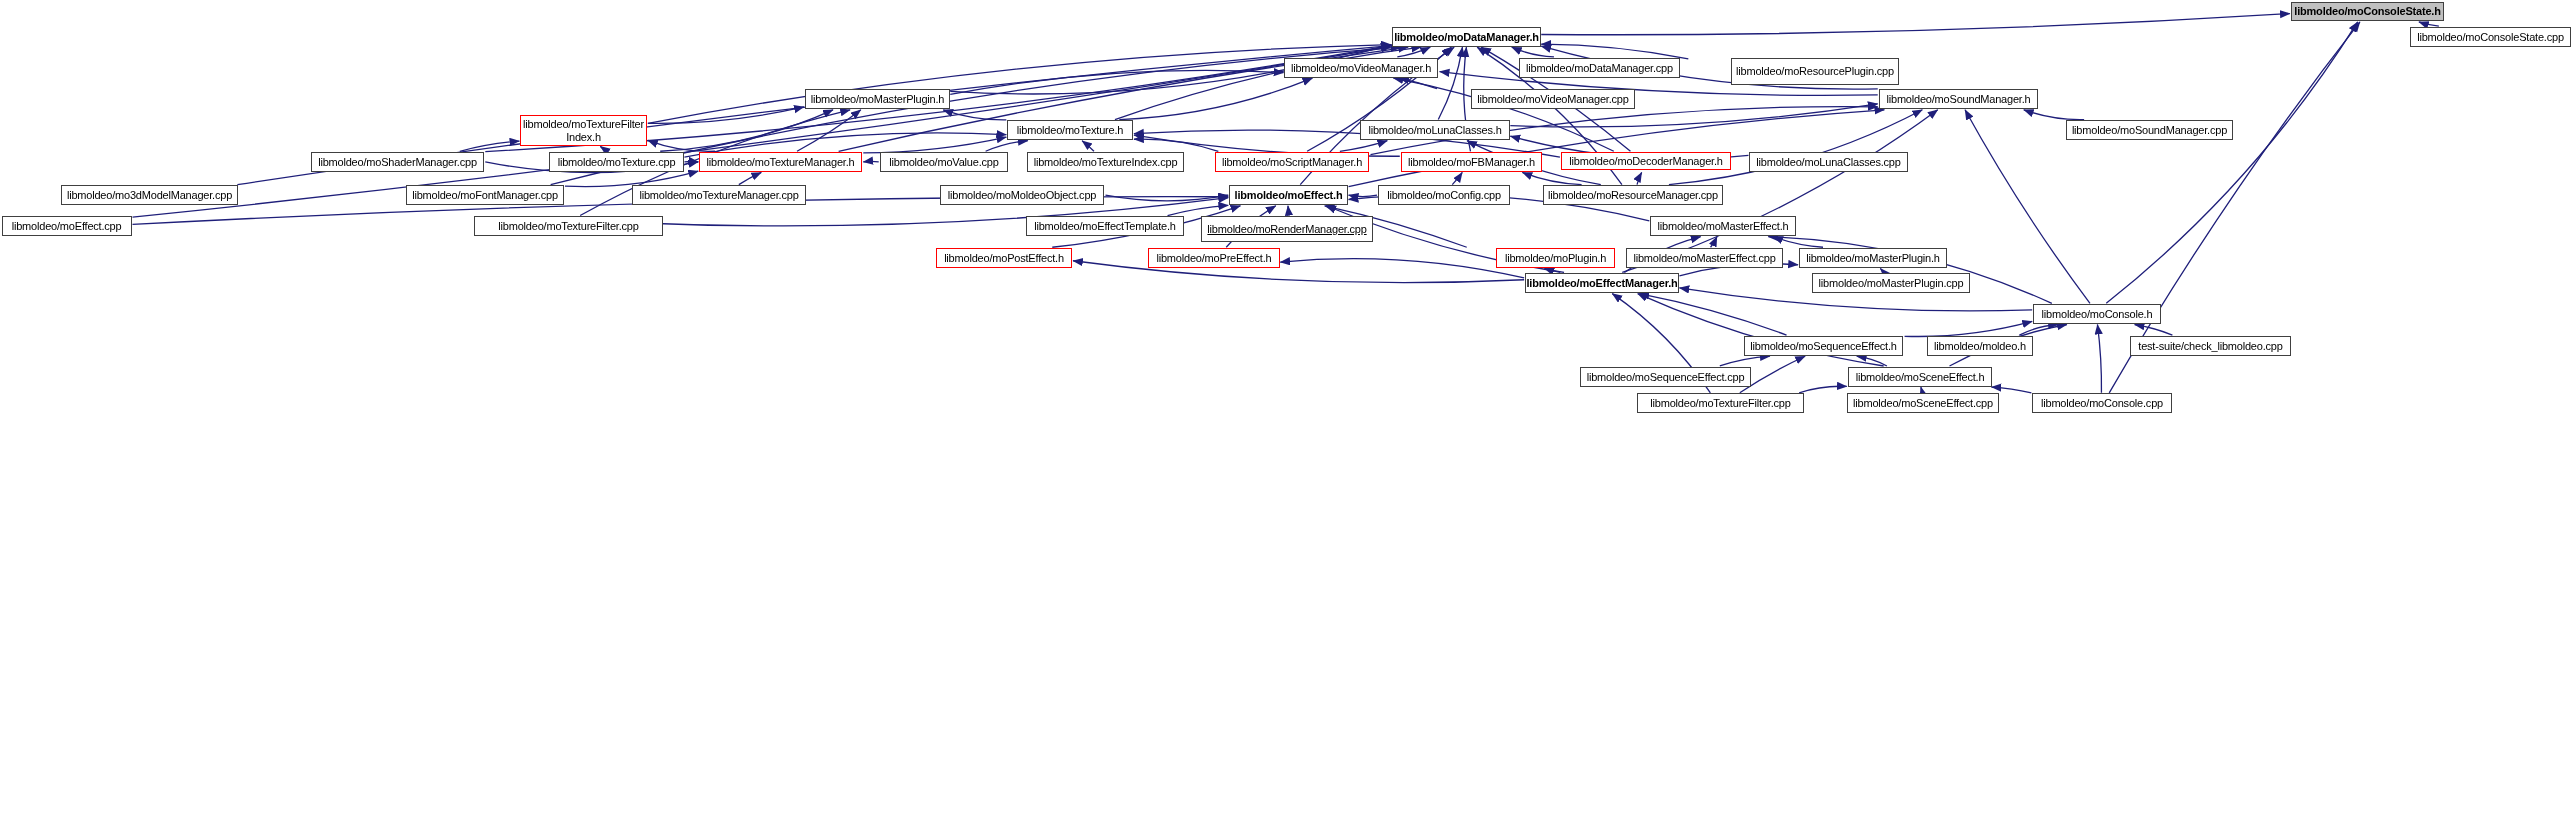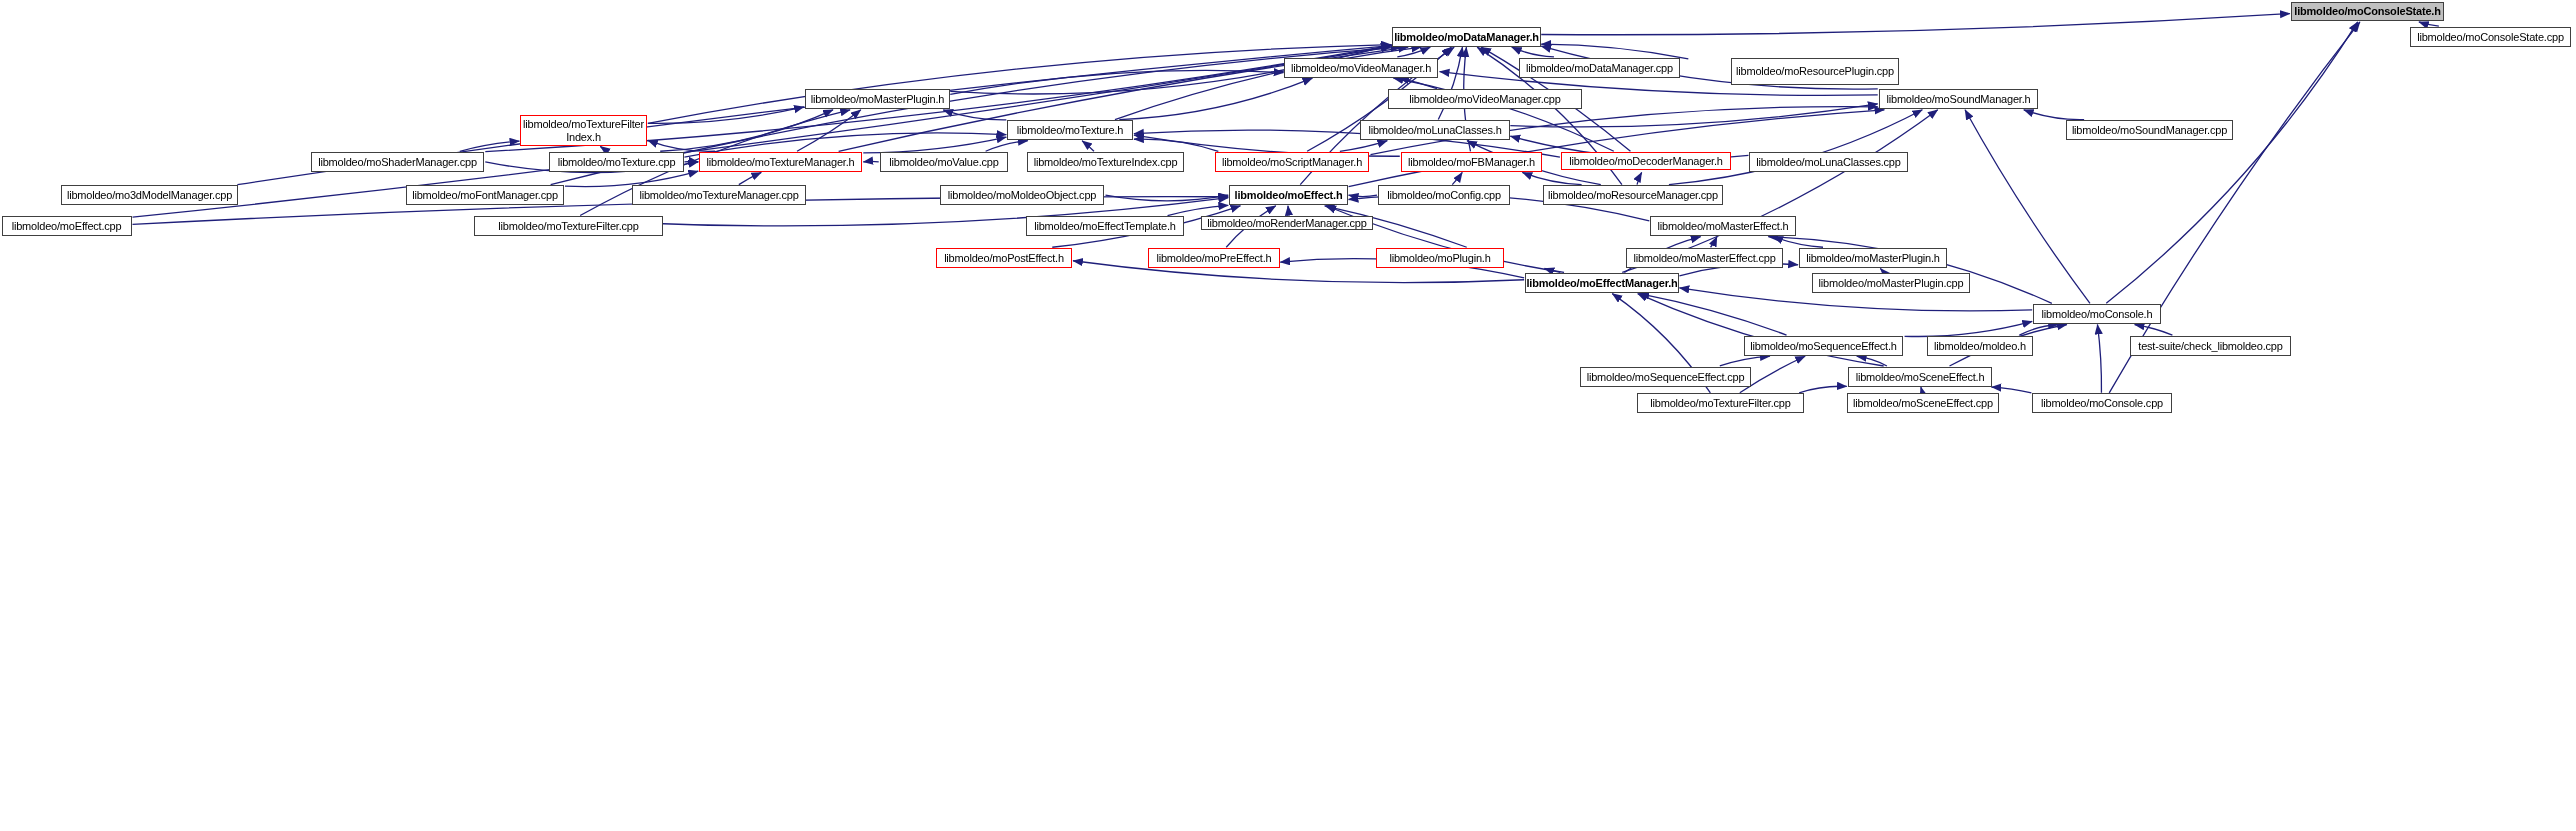--- a/index.html
+++ b/index.html
@@ -142,7 +142,7 @@
       <div class="node" style="left: 1519px; top: 58px; width: 161px; height: 19.5px;">libmoldeo/moDataManager.cpp</div>
       <div class="node" style="left: 1689px; top: 58px; width: 168px; height: 27px; margin-left: 42px;">libmoldeo/moResourcePlugin.cpp</div>
       <div class="node" style="left: 805px; top: 89px; width: 145px; height: 19.5px;">libmoldeo/moMasterPlugin.h</div>
-      <div class="node" style="left: 1388px; top: 89px; width: 194px; height: 19.5px;">libmoldeo/moVideoManager.cpp</div>
+      <div class="node" style="left: 1471px; top: 89px; width: 164px; height: 19.5px;">libmoldeo/moVideoManager.cpp</div>
       <div class="node" style="left: 1879px; top: 89px; width: 159px; height: 19.5px;">libmoldeo/moSoundManager.h</div>
       <div class="node red" style="left: 520px; top: 115px; width: 127px; height: 31px;">libmoldeo/moTextureFilter
 Index.h</div>

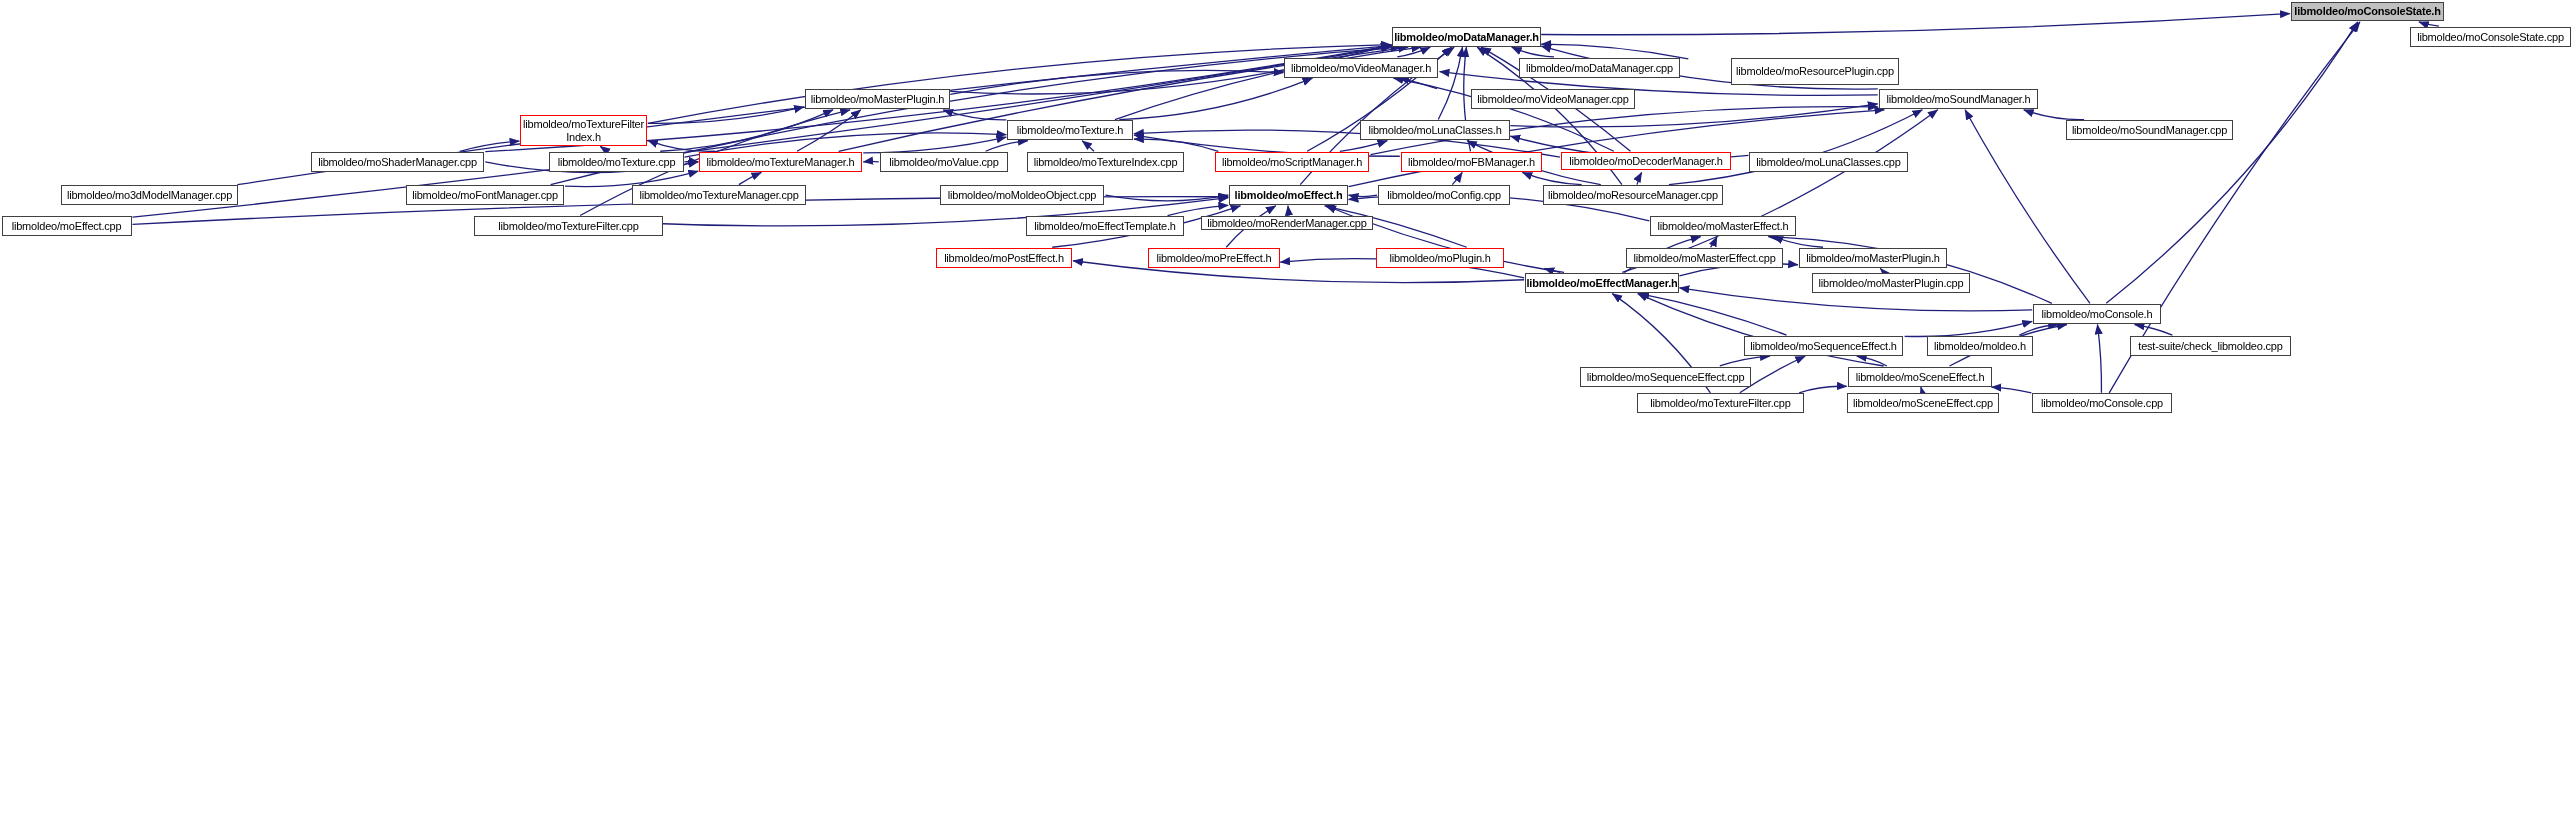--- a/index.html
+++ b/index.html
@@ -168,7 +168,7 @@
       <div class="node" style="left: 1.6px; top: 216px; width: 130px; height: 19.5px;">libmoldeo/moEffect.cpp</div>
       <div class="node" style="left: 474px; top: 216px; width: 189px; height: 19.5px;">libmoldeo/moTextureFilter.cpp</div>
       <div class="node" style="left: 1026px; top: 216px; width: 158px; height: 19.5px;">libmoldeo/moEffectTemplate.h</div>
-      <div class="node" style="left: 1201px; top: 216px; width: 172px; height: 14px;">libmoldeo/moRenderManager.cpp</div>
+      <div class="node" style="left: 1201px; top: 216px; width: 172px; height: 26px; text-decoration: underline;">libmoldeo/moRenderManager.cpp</div>
       <div class="node" style="left: 1650px; top: 216px; width: 146px; height: 19.5px;">libmoldeo/moMasterEffect.h</div>
       <div class="node red" style="left: 936px; top: 248px; width: 136px; height: 19.5px;">libmoldeo/moPostEffect.h</div>
       <div class="node red" style="left: 1148px; top: 248px; width: 132px; height: 19.5px;">libmoldeo/moPreEffect.h</div>

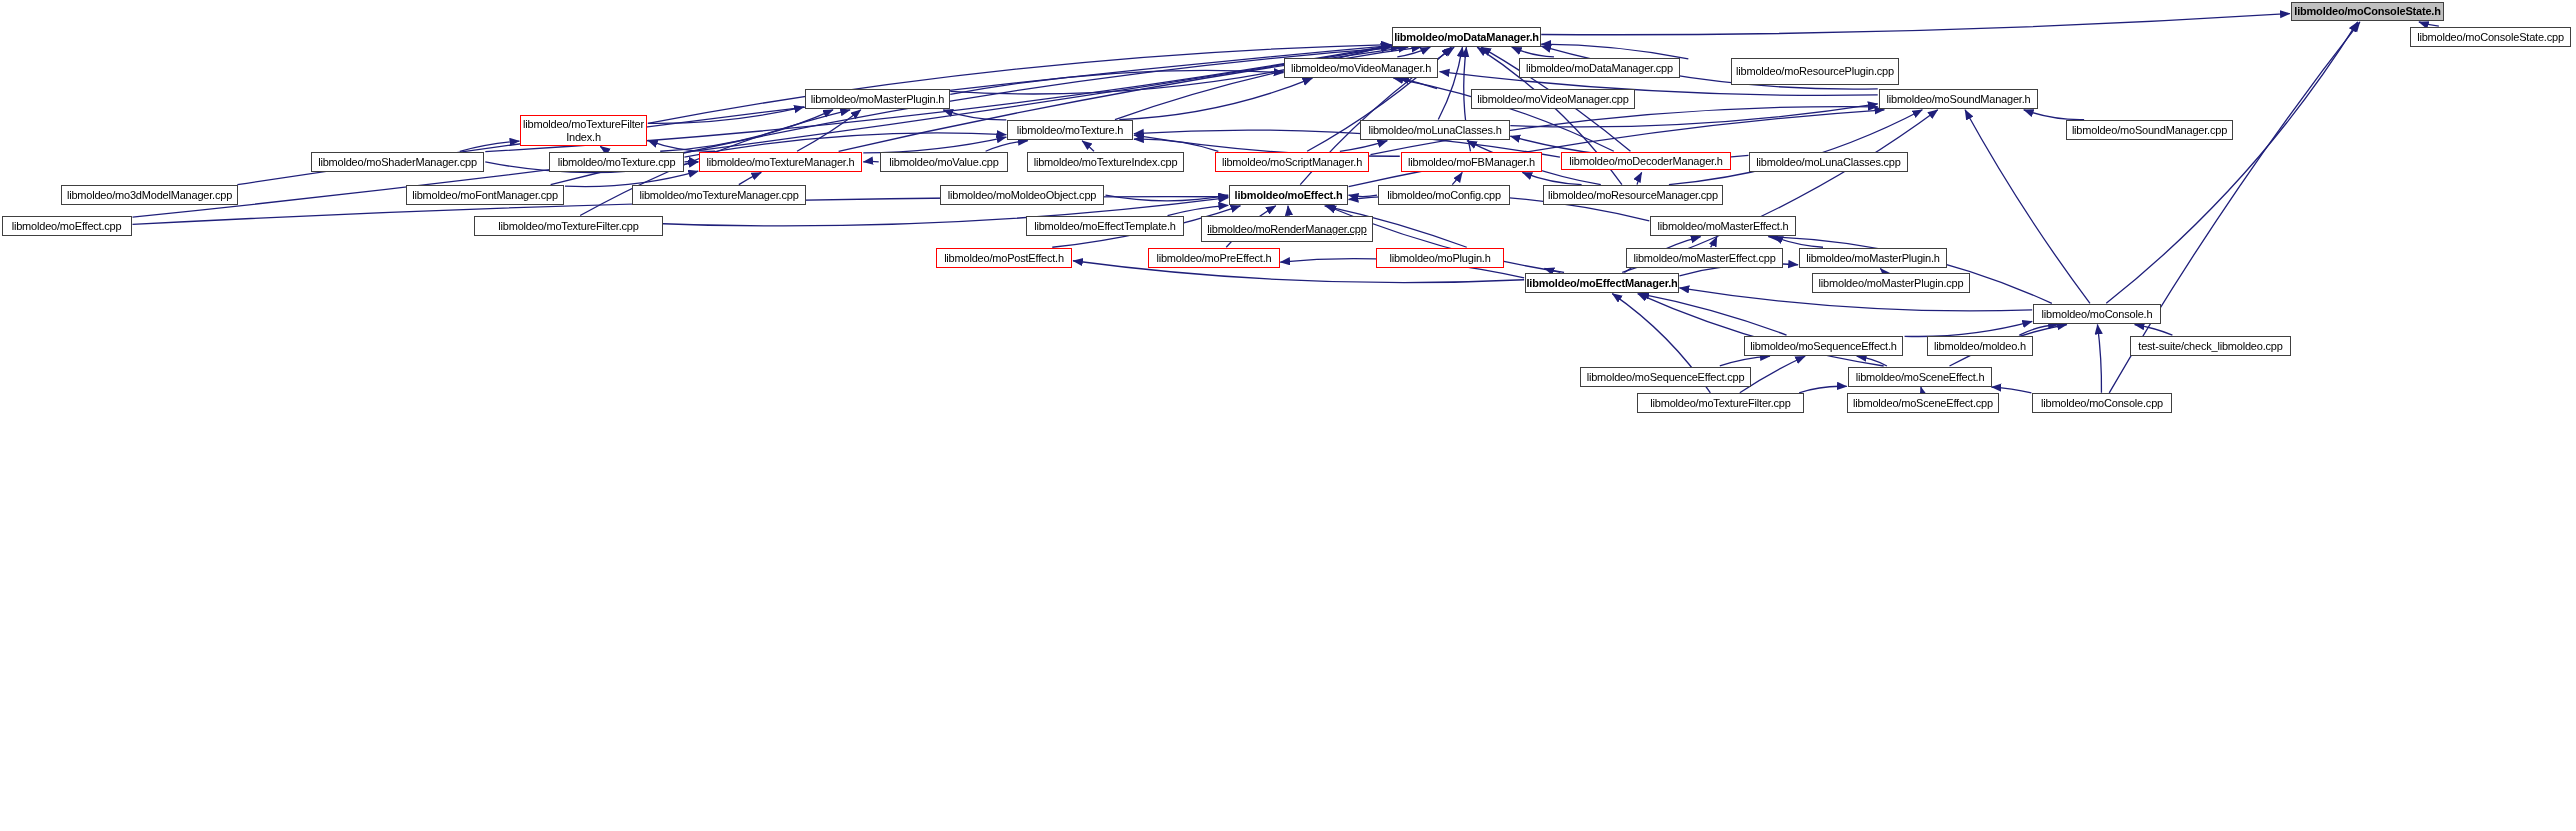--- a/index.html
+++ b/index.html
@@ -172,7 +172,7 @@
       <div class="node" style="left: 1650px; top: 216px; width: 146px; height: 19.5px;">libmoldeo/moMasterEffect.h</div>
       <div class="node red" style="left: 936px; top: 248px; width: 136px; height: 19.5px;">libmoldeo/moPostEffect.h</div>
       <div class="node red" style="left: 1148px; top: 248px; width: 132px; height: 19.5px;">libmoldeo/moPreEffect.h</div>
-      <div class="node red" style="left: 1376px; top: 248px; width: 128px; height: 19.5px;">libmoldeo/moPlugin.h</div>
+      <div class="node red" style="left: 1496px; top: 248px; width: 119px; height: 19.5px;">libmoldeo/moPlugin.h</div>
       <div class="node" style="left: 1626px; top: 248px; width: 157px; height: 19.5px;">libmoldeo/moMasterEffect.cpp</div>
       <div class="node" style="left: 1799px; top: 248px; width: 148px; height: 19.5px;">libmoldeo/moMasterPlugin.h</div>
       <div class="node bold" style="left: 1525px; top: 273px; width: 154px; height: 19.5px;">libmoldeo/moEffectManager.h</div>

